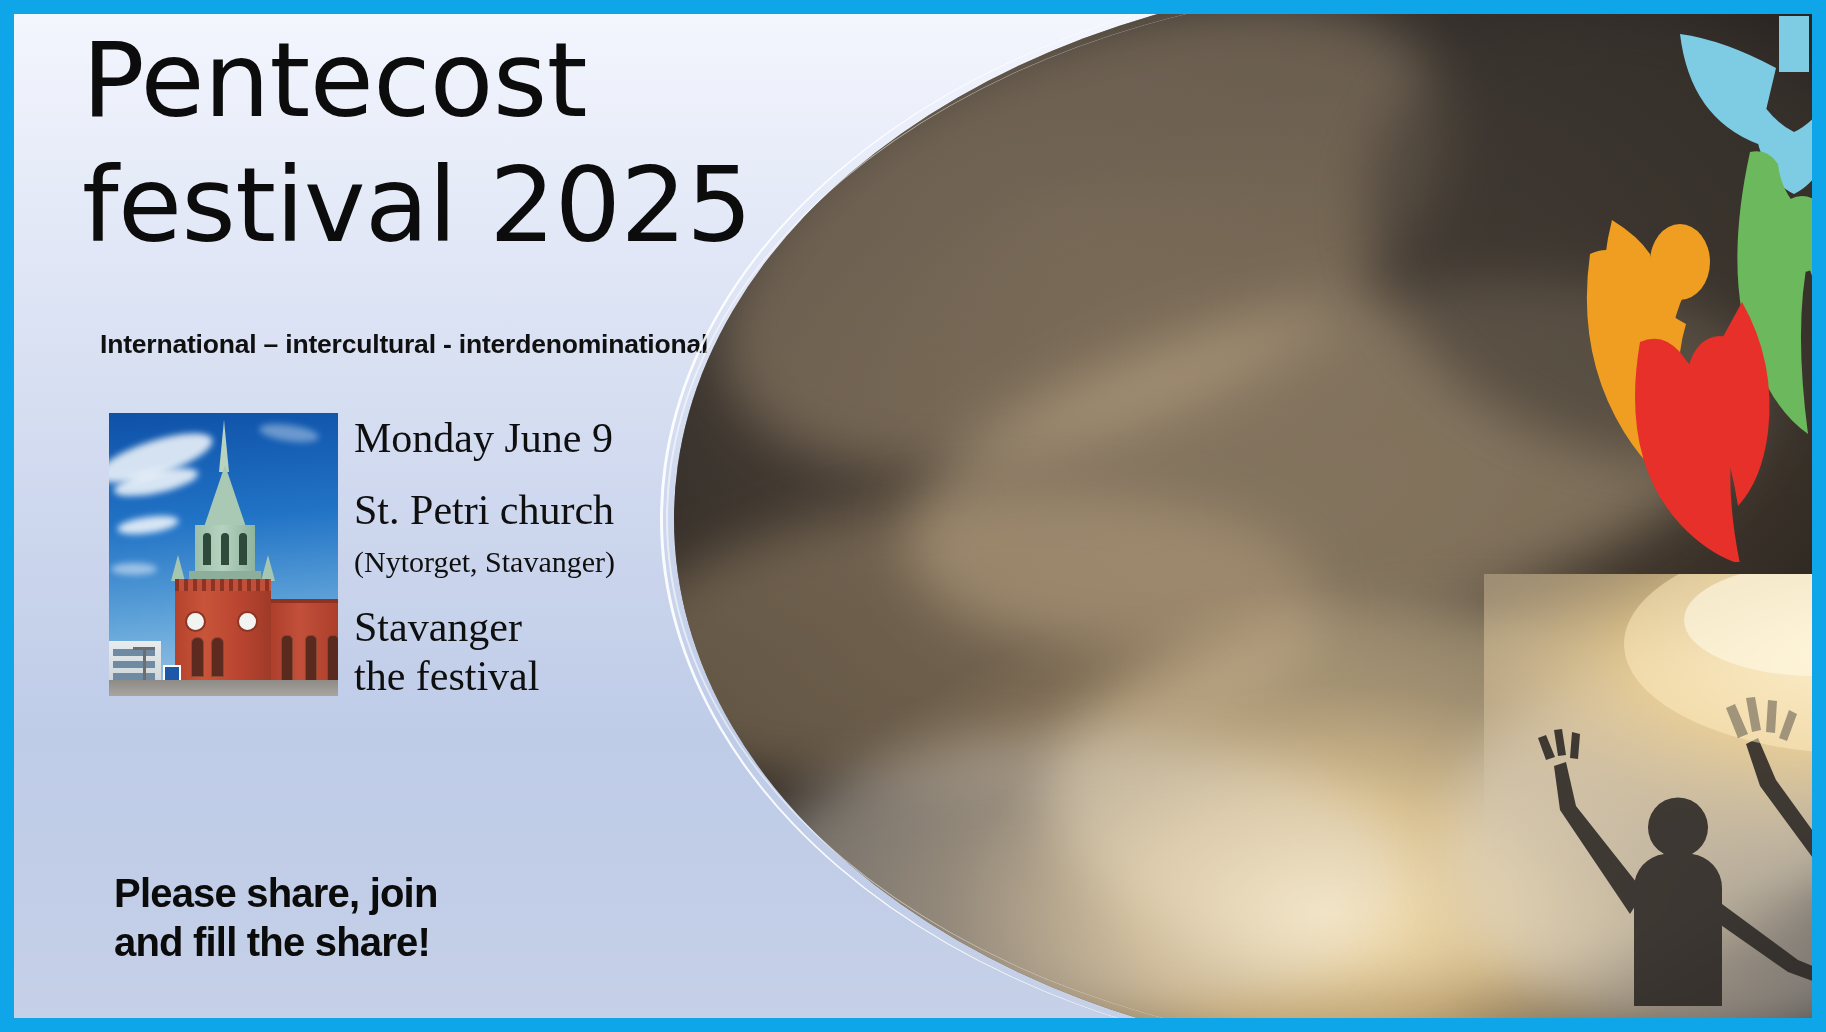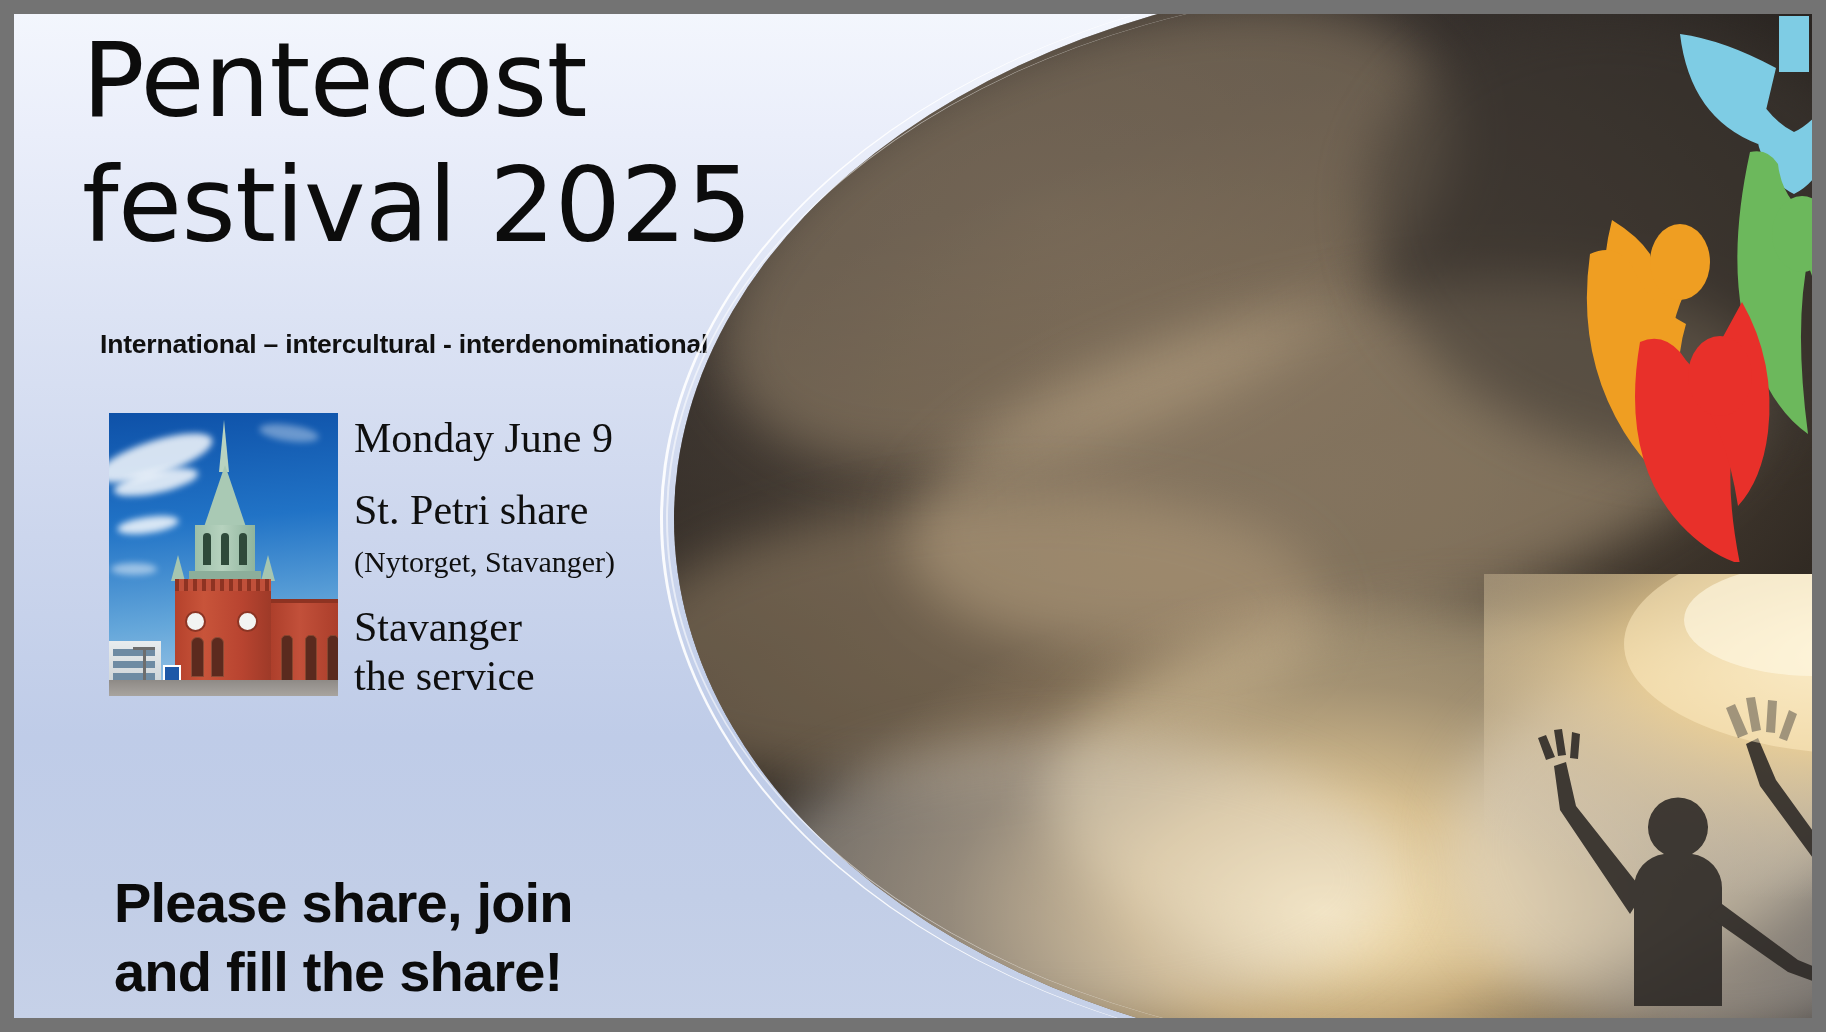--- a/index.html
+++ b/index.html
@@ -10,7 +10,7 @@
   
   #slide-frame{
     position:absolute; left:0; top:0; width:1826px; height:1032px;
-    background:#737373; box-sizing:border-box;
+    background:#0ea5e9; box-sizing:border-box;
   }
   #slide-canvas{
     position:absolute; left:14px; top:14px;

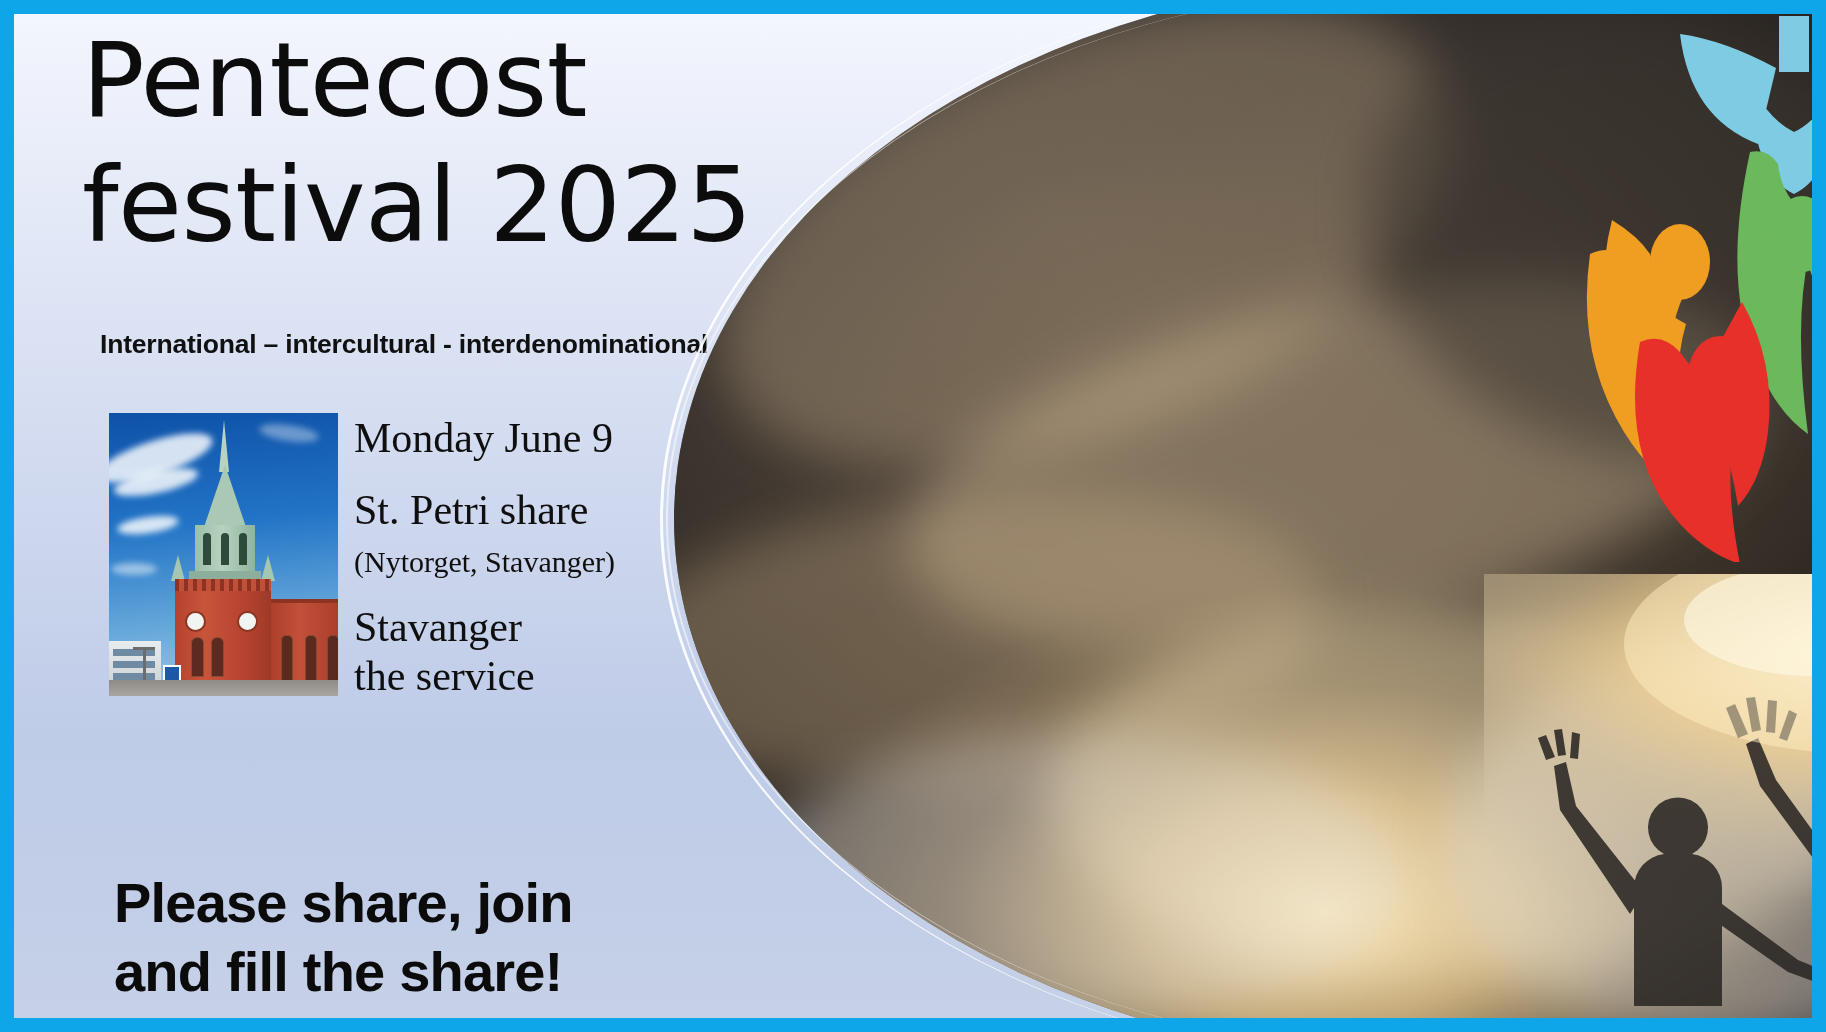--- a/index.html
+++ b/index.html
@@ -218,7 +218,7 @@
       <div id="event-details">
         <div class="ev-big">Monday June 9</div>
         <div class="gap-a"></div>
-        <div class="ev-big">St. Petri share</div>
+        <div class="ev-big">St. Petri church</div>
         <div class="gap-b"></div>
         <div class="ev-small">(Nytorget, Stavanger)</div>
         <div class="gap-c"></div>

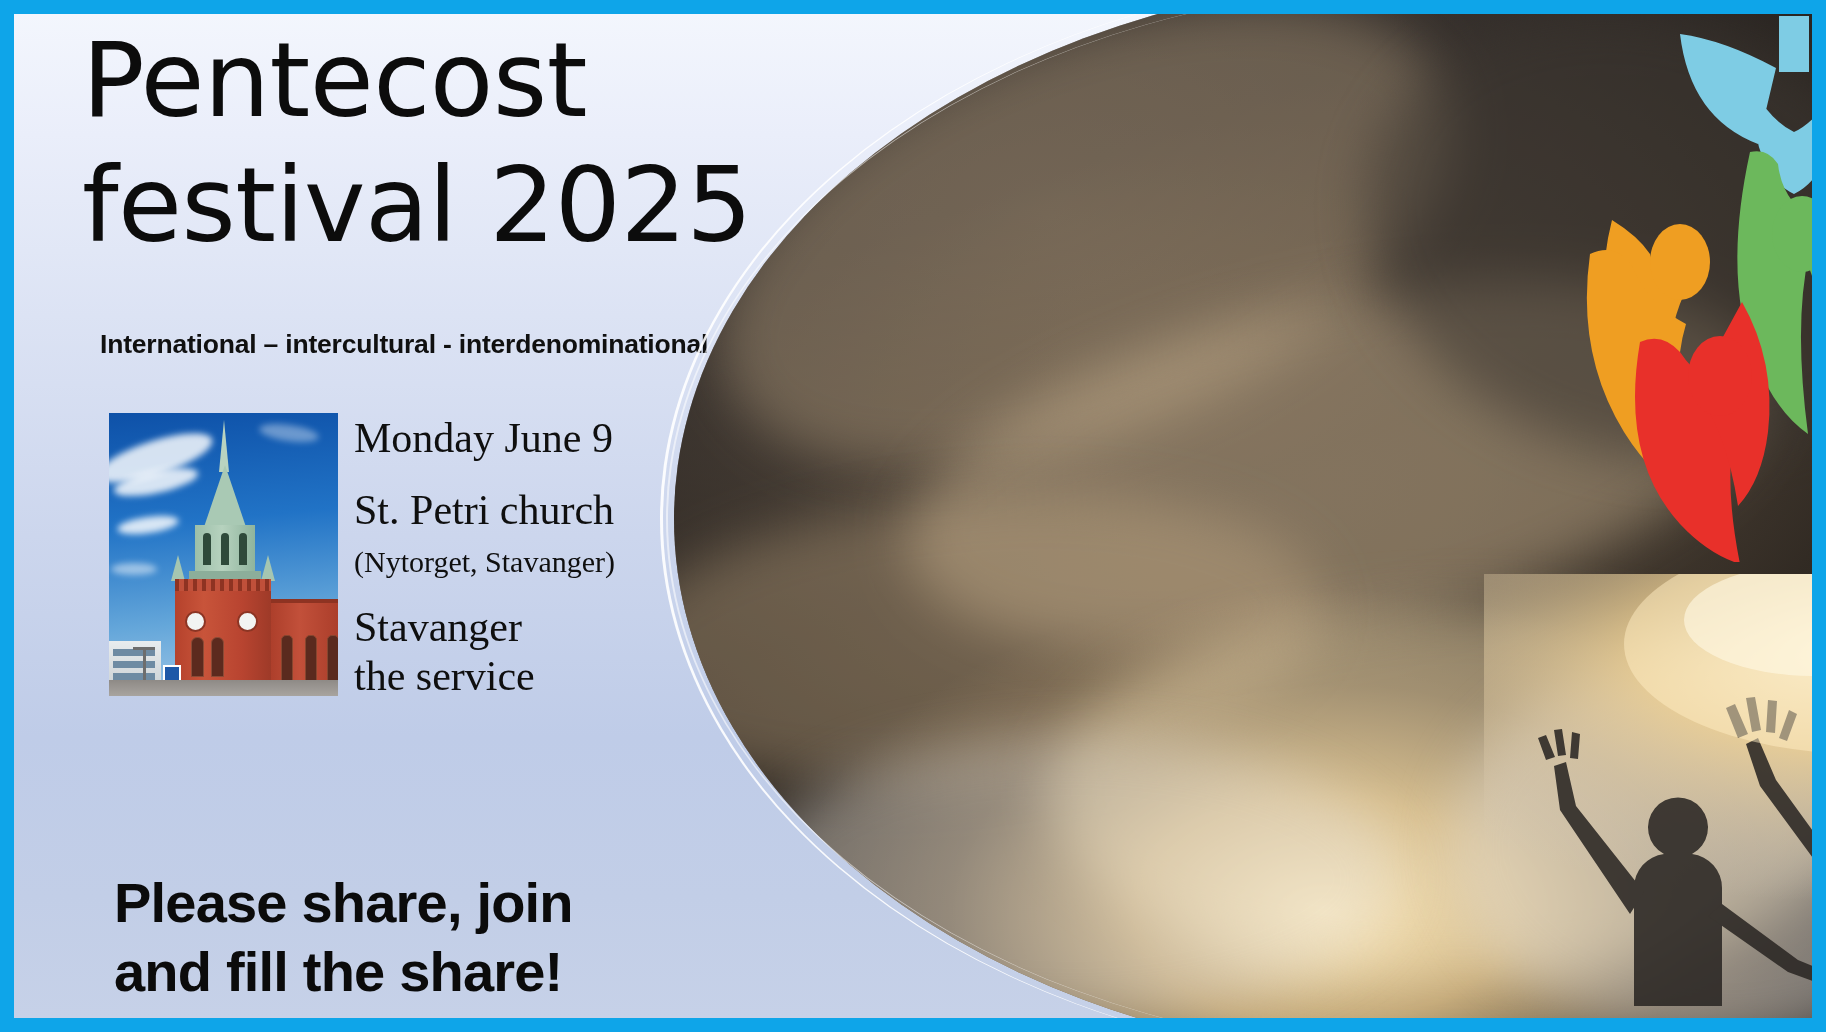--- a/index.html
+++ b/index.html
@@ -223,7 +223,7 @@
         <div class="ev-small">(Nytorget, Stavanger)</div>
         <div class="gap-c"></div>
         <div class="ev-big">Stavanger</div>
-        <div class="ev-big">the service</div>
+        <div class="ev-big">the festival</div>
       </div>
 
       <div id="cta">

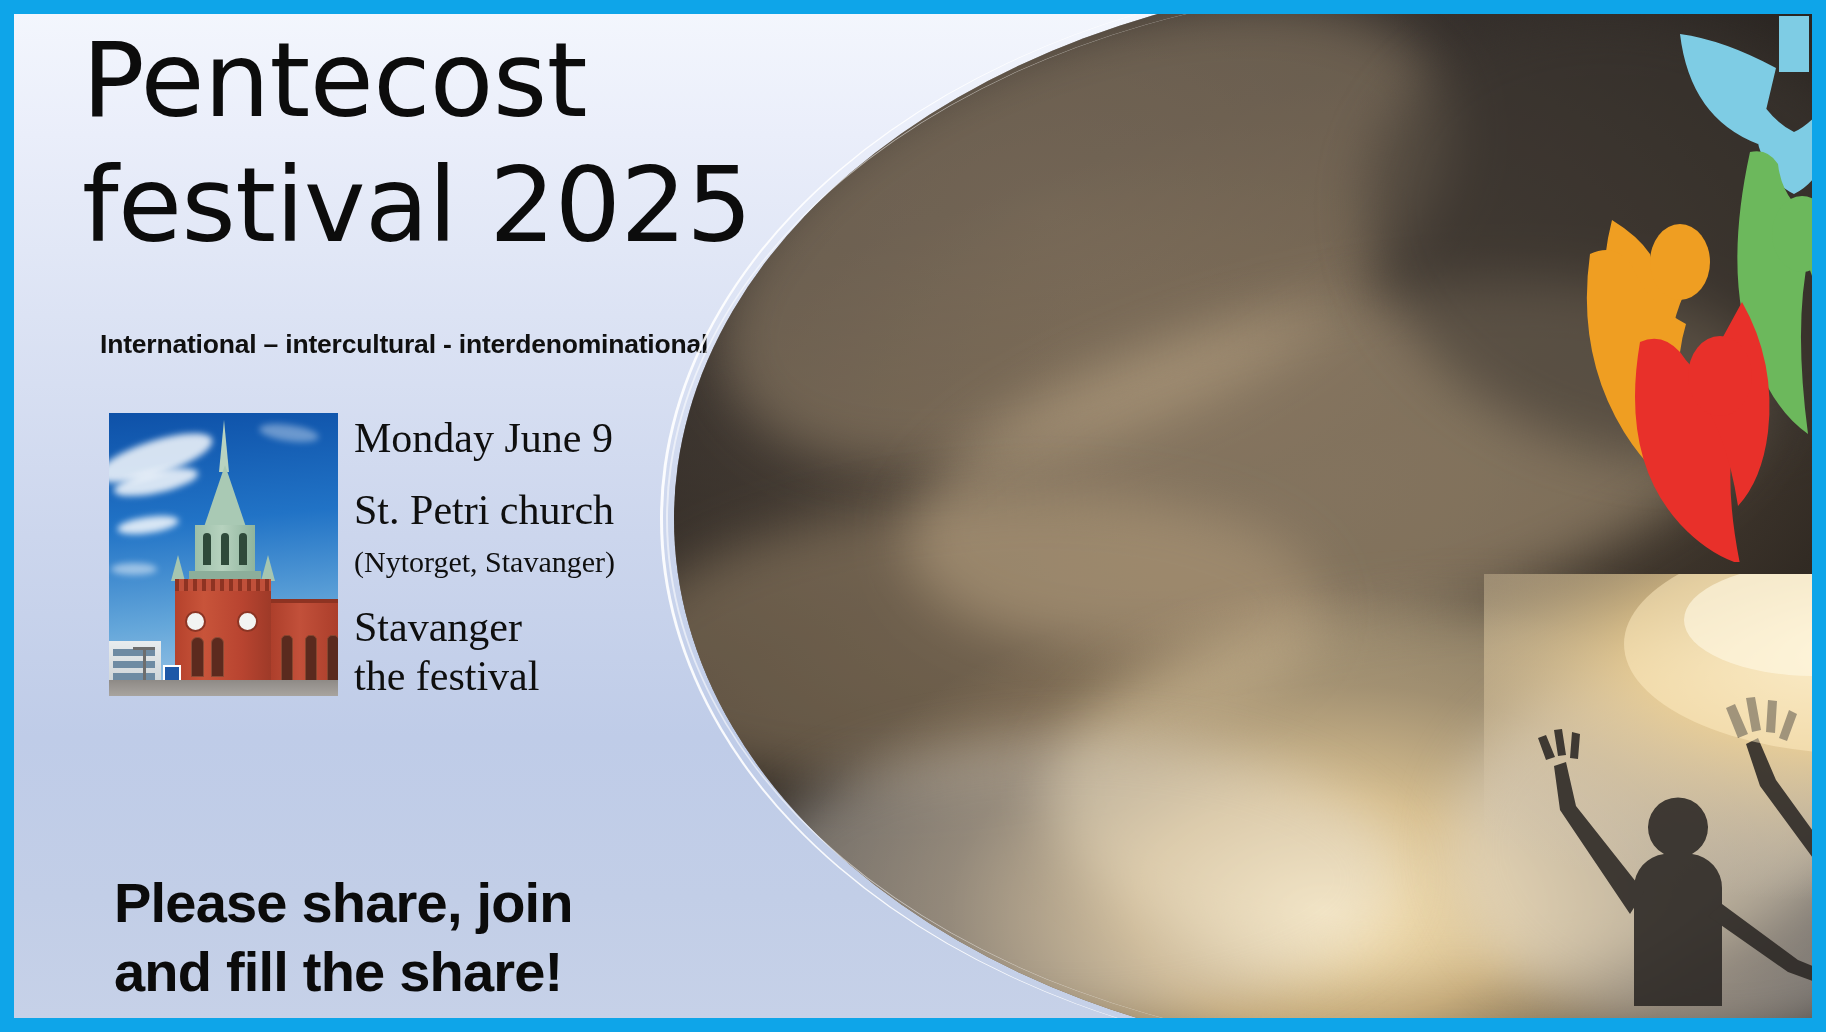--- a/index.html
+++ b/index.html
@@ -113,7 +113,7 @@
 
   
   #cta{position:absolute; left:100px; top:855px; width:660px;
-    font-size:56px; font-weight:bold; line-height:1.23; color:#0b0b0b;
+    font-size:40px; font-weight:bold; line-height:1.23; color:#0b0b0b;
     letter-spacing:-0.8px;
     font-family:"Liberation Sans",sans-serif;}
   .cta-line{white-space:nowrap;}

